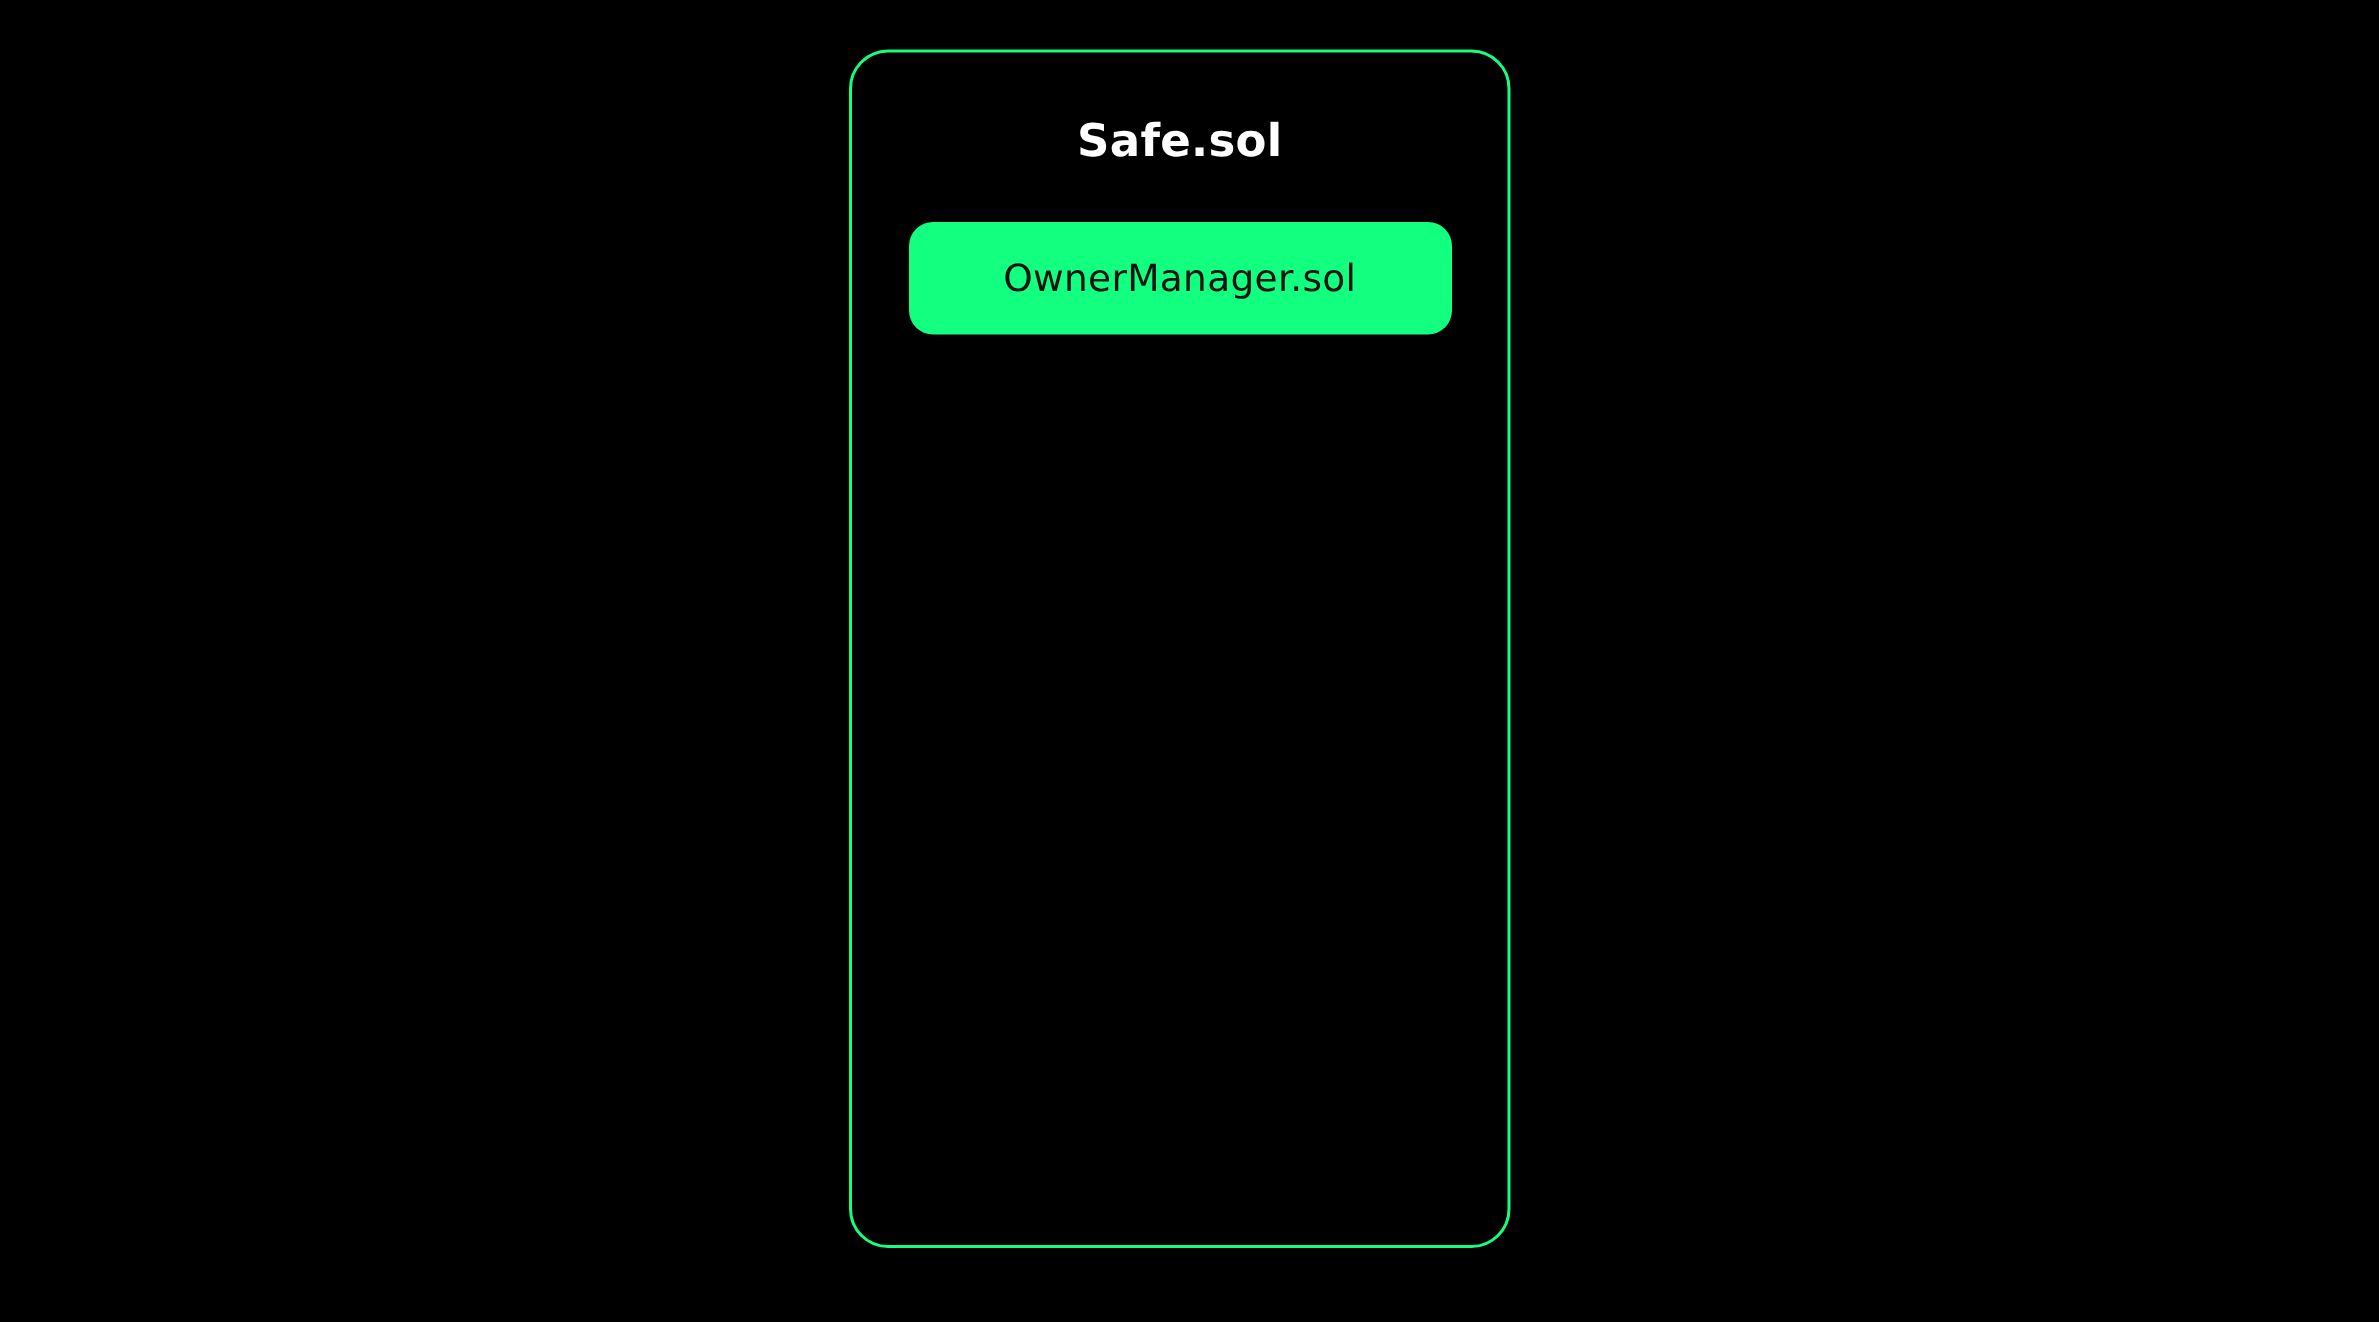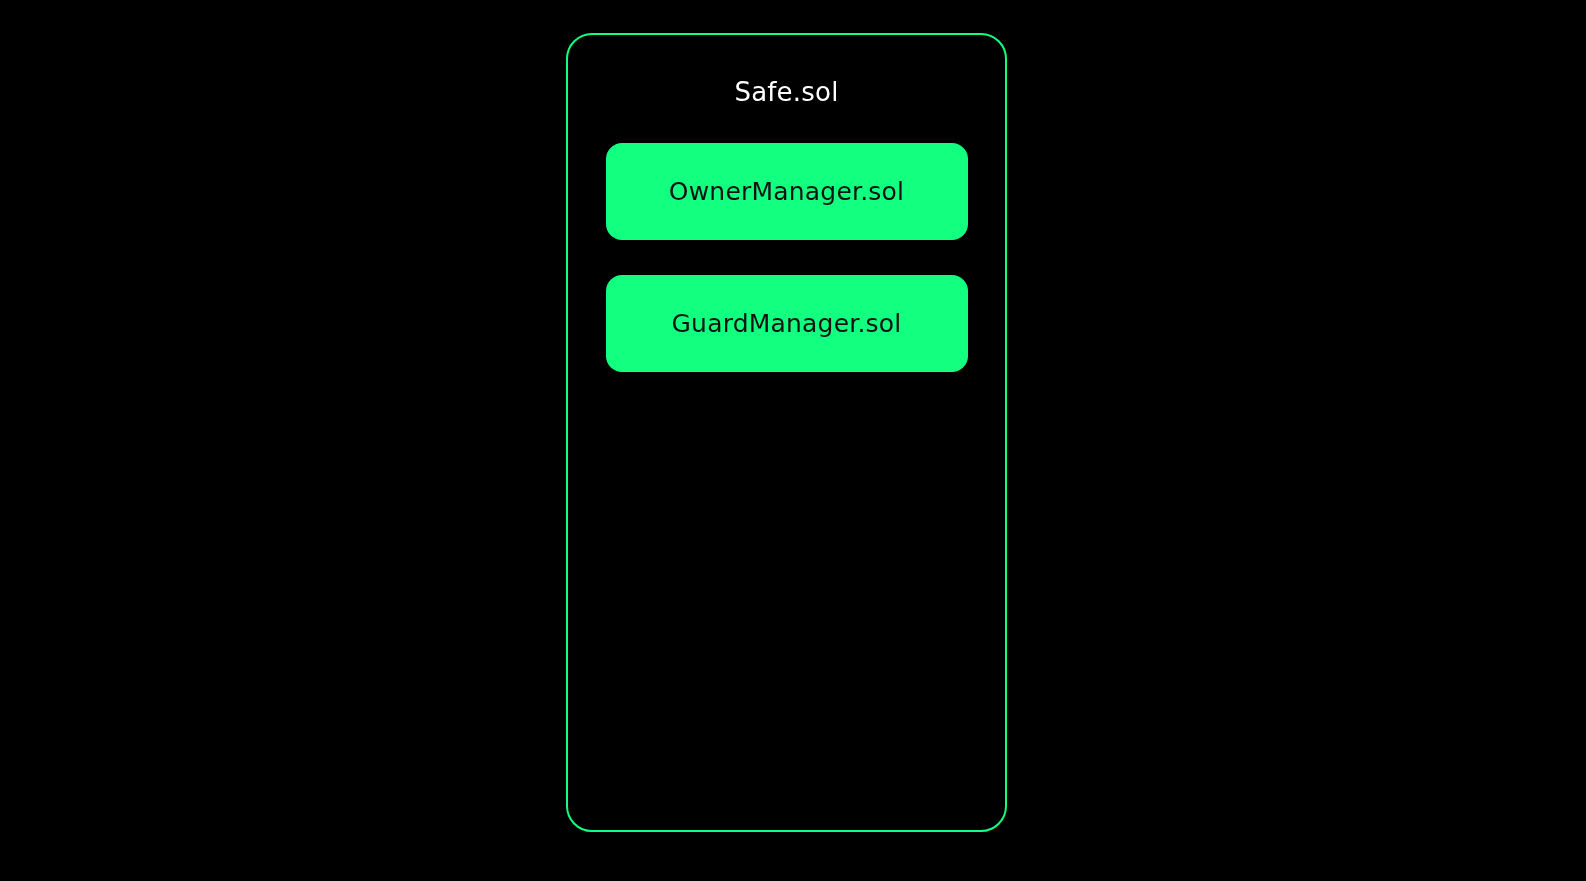--- a/index.html
+++ b/index.html
@@ -30,8 +30,8 @@
   .title {
     margin-top: 42px;
     color: #FFFFFF;
-    font-size: 26px;
-    font-weight: 400;
+    font-size: 30px;
+    font-weight: 700;
     letter-spacing: 0.2px;
     text-align: center;
   }

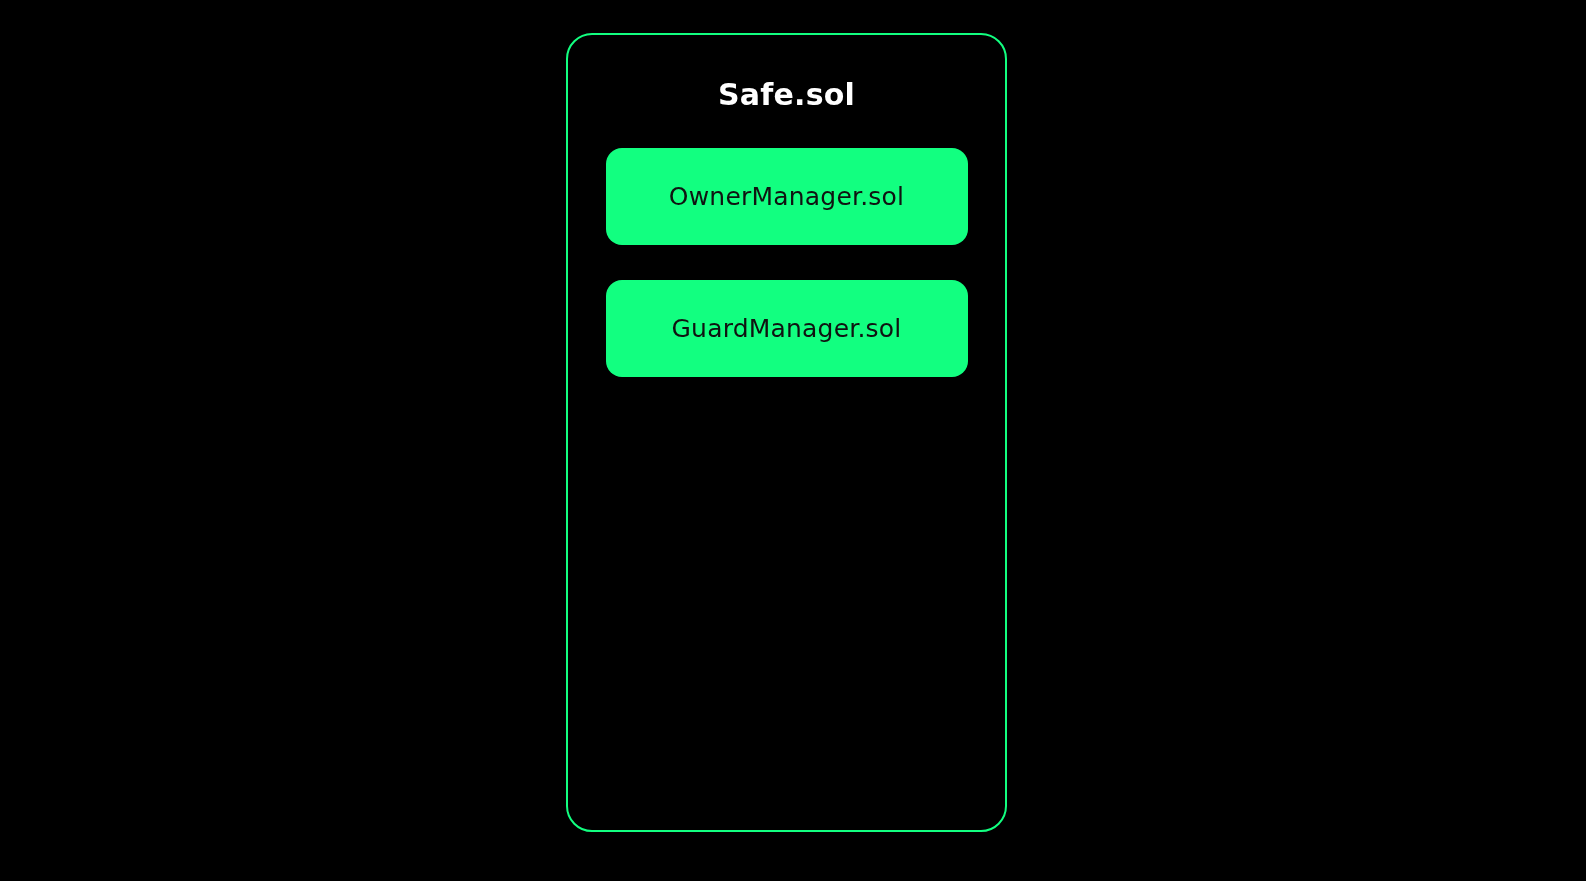--- a/index.html
+++ b/index.html
@@ -45,7 +45,7 @@
   .module {
     background: #12FF80;
     border-radius: 16px;
-    height: 97px;
+    height: 75px;
     display: flex;
     align-items: center;
     justify-content: center;

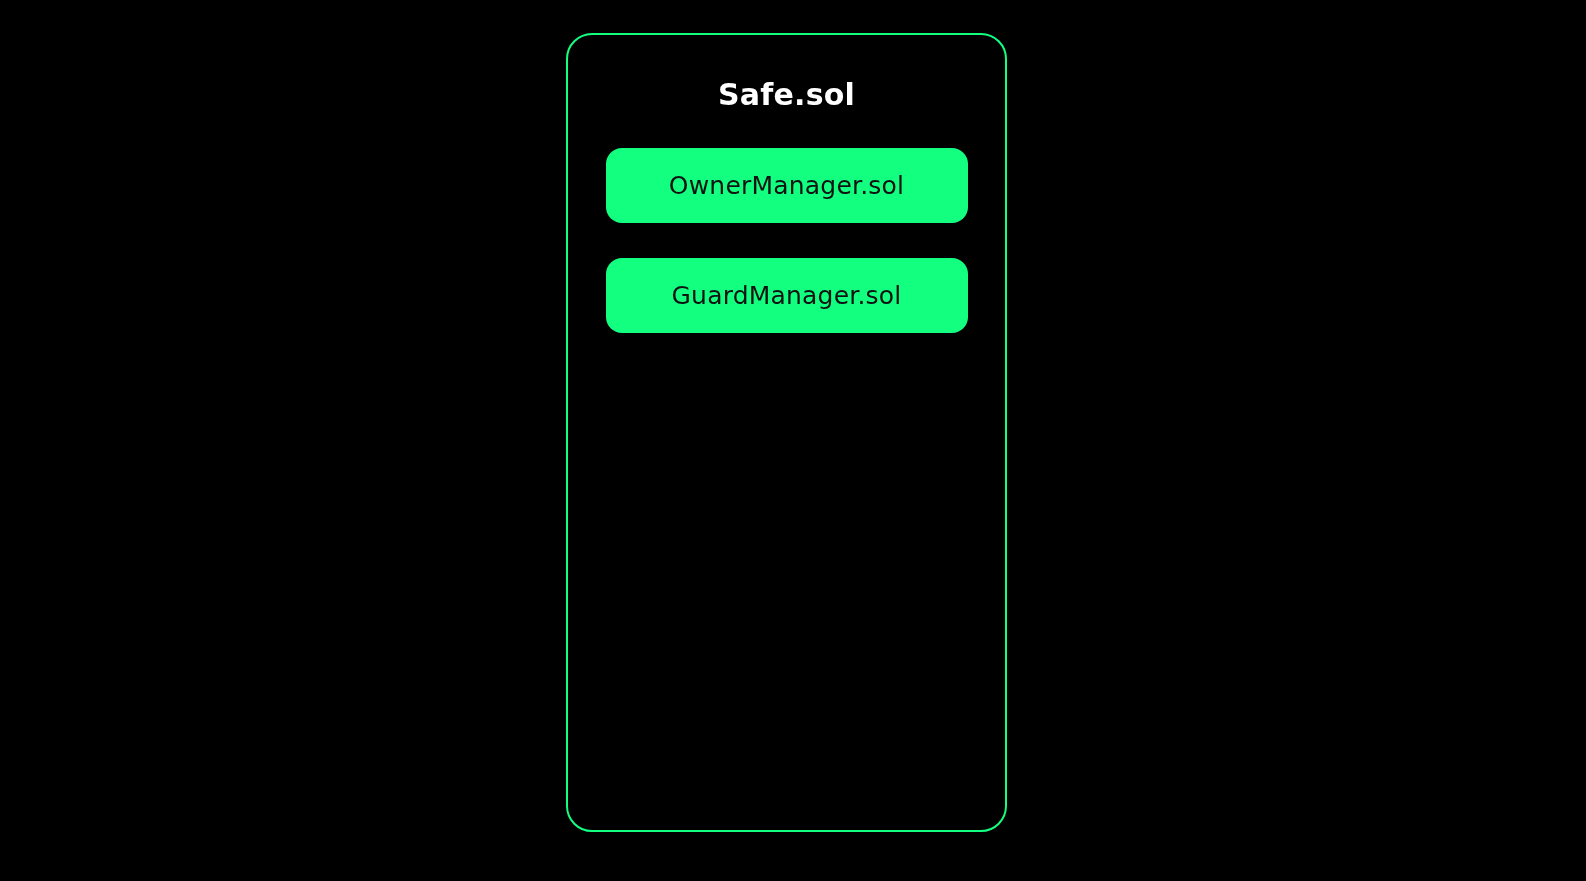--- a/index.html
+++ b/index.html
@@ -62,7 +62,6 @@
   <div class="title">Safe.sol</div>
   <div class="modules">
     <div class="module">OwnerManager.sol</div>
-    <div class="module">GuardManager.sol</div>
   </div>
 </div>
 

